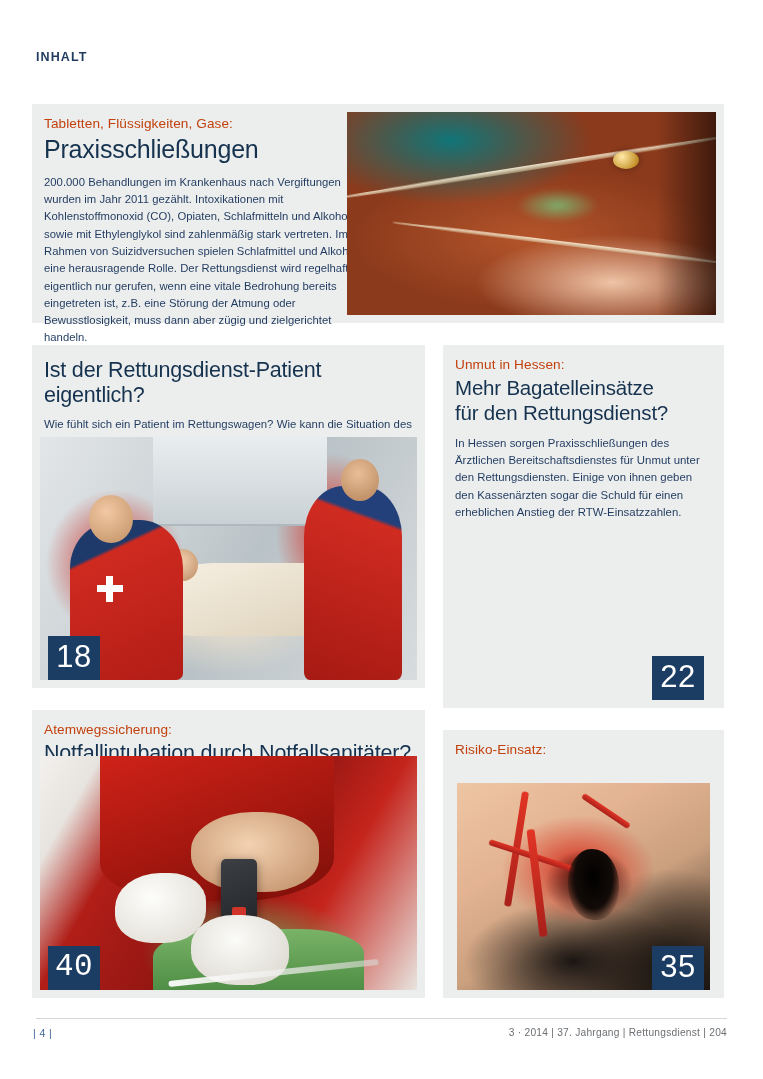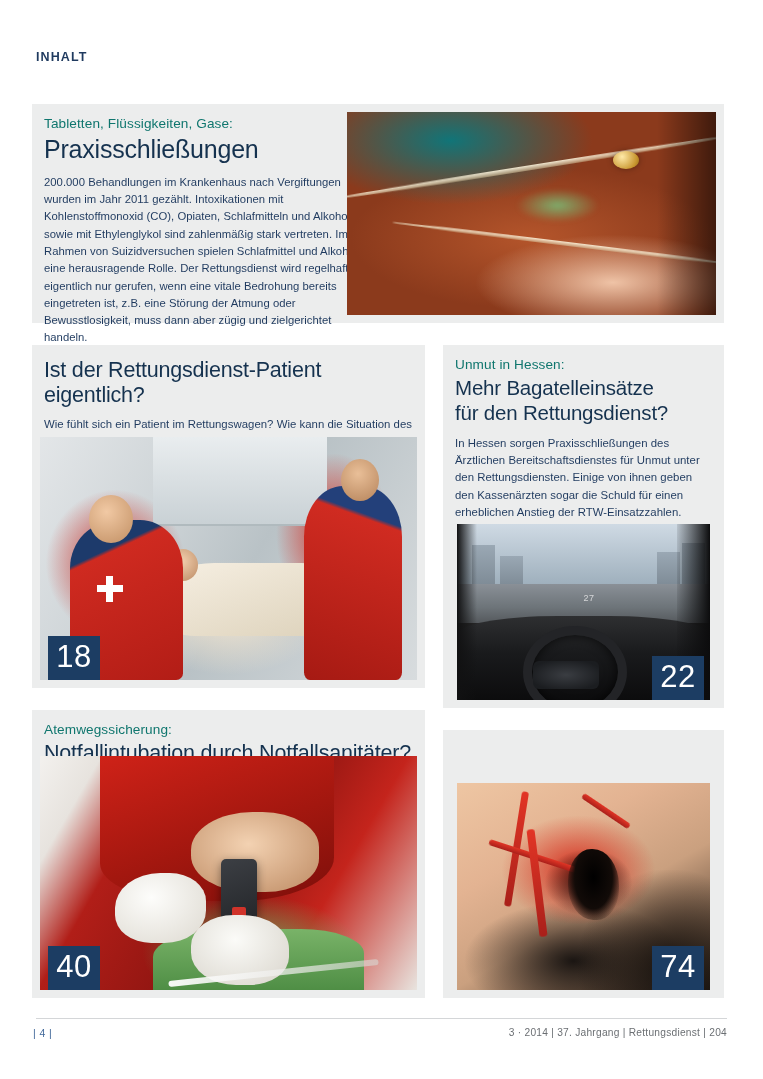--- a/index.html
+++ b/index.html
@@ -43,7 +43,7 @@
   }
   .eyebrow {
     font-size: 13.6px;
-    color: #0f766e;
+    color: #c2410c;
     line-height: 1.35;
     letter-spacing: .1px;
   }

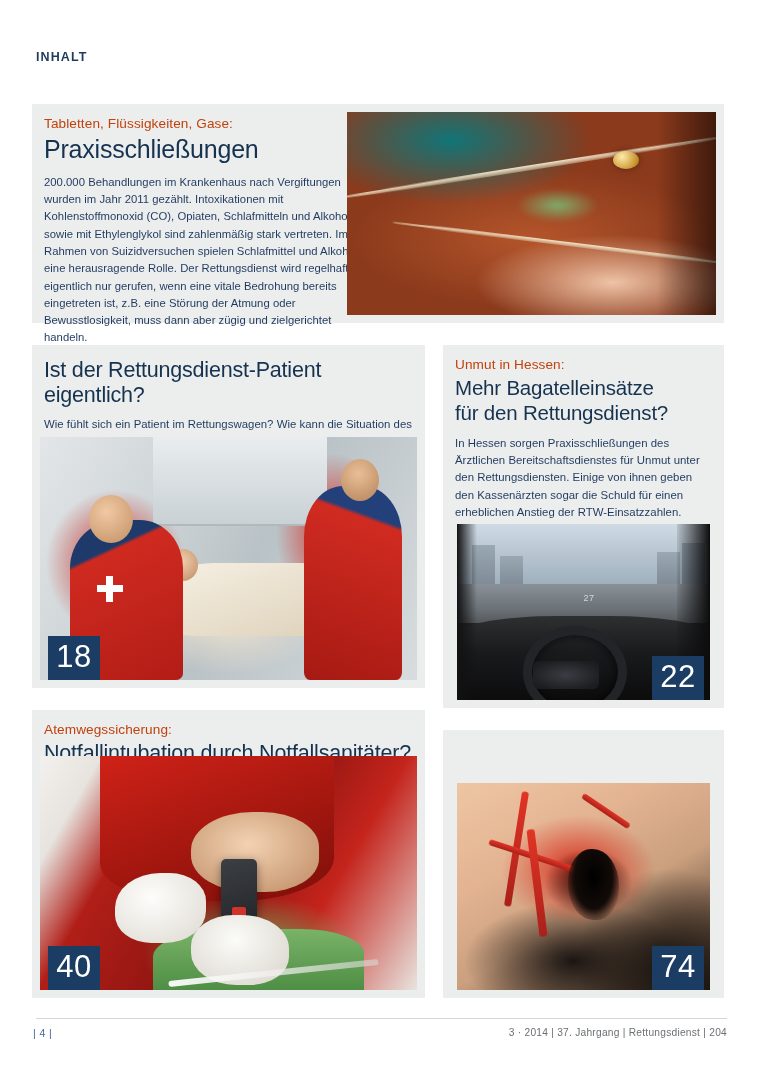--- a/index.html
+++ b/index.html
@@ -374,20 +374,6 @@
       <div class="dek" style="margin-top:10px;">In Hessen sorgen Praxisschließungen des Ärztlichen Bereitschaftsdienstes für Unmut unter den Rettungsdiensten. Einige von ihnen geben den Kassenärzten sogar die Schuld für einen erheblichen Anstieg der RTW-Einsatzzahlen.</div>
     </div>
   </div>
-  <div class="photo ph3" style="left:457px; top:524px; width:253px; height:176px;">
-    <div class="sky"></div>
-    <div class="bldg b1"></div>
-    <div class="bldg b2"></div>
-    <div class="bldg b3"></div>
-    <div class="bldg b4"></div>
-    <div class="road"></div>
-    <div class="tag">27</div>
-    <div class="dash"></div>
-    <div class="wheel"></div>
-    <div class="cluster"></div>
-    <div class="pillar"></div>
-    <div class="pillarL"></div>
-  </div>
   <div class="pagebadge" style="left:652px; top:656px; width:52px; height:44px;">22</div>
 
   <div class="card" style="left:32px; top:710px; width:393px; height:288px;">

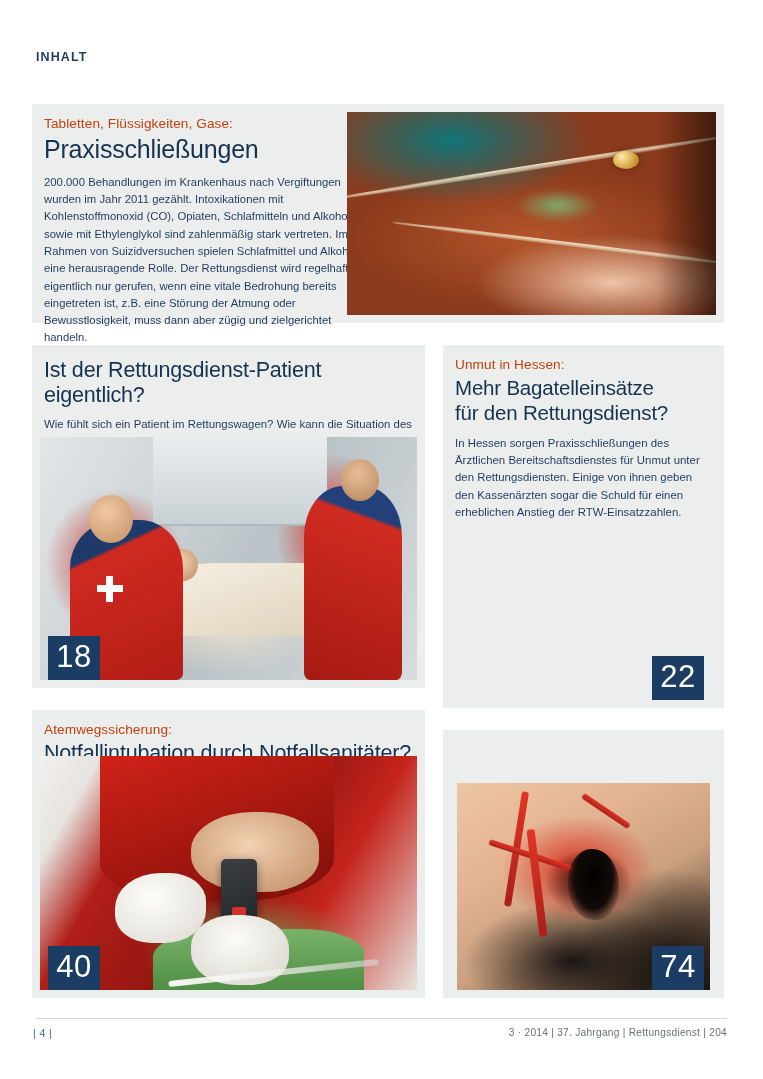--- a/index.html
+++ b/index.html
@@ -395,6 +395,7 @@
 
   <div class="card" style="left:443px; top:730px; width:281px; height:268px;">
     <div class="card-inner">
+      <div class="eyebrow">Risiko-Einsatz:</div>
     </div>
   </div>
   <div class="photo ph5" style="left:457px; top:783px; width:253px; height:207px;">

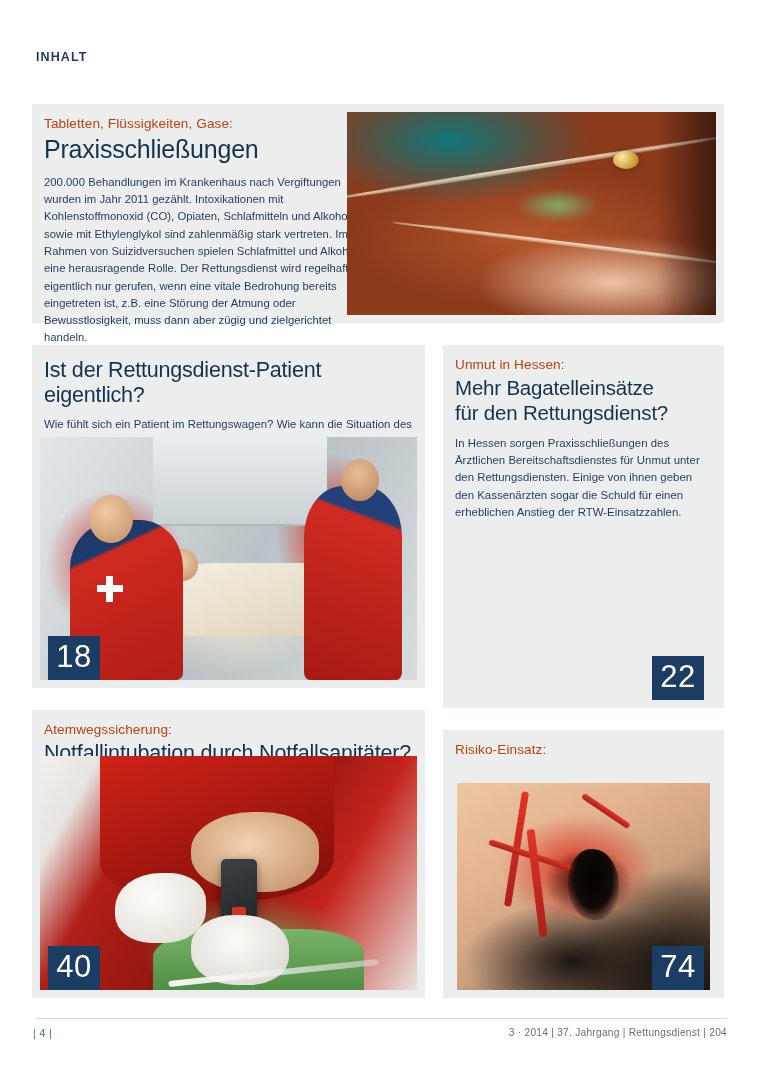--- a/index.html
+++ b/index.html
@@ -391,7 +391,7 @@
     <div class="gloveR"></div>
     <div class="tubing"></div>
   </div>
-  <div class="pagebadge" style="left:48px; top:946px; width:52px; height:44px;">40</div>
+  <div class="pagebadge" style="left:48px; top:946px; width:52px; height:44px;font-family:Liberation Mono, monospace;">40</div>
 
   <div class="card" style="left:443px; top:730px; width:281px; height:268px;">
     <div class="card-inner">

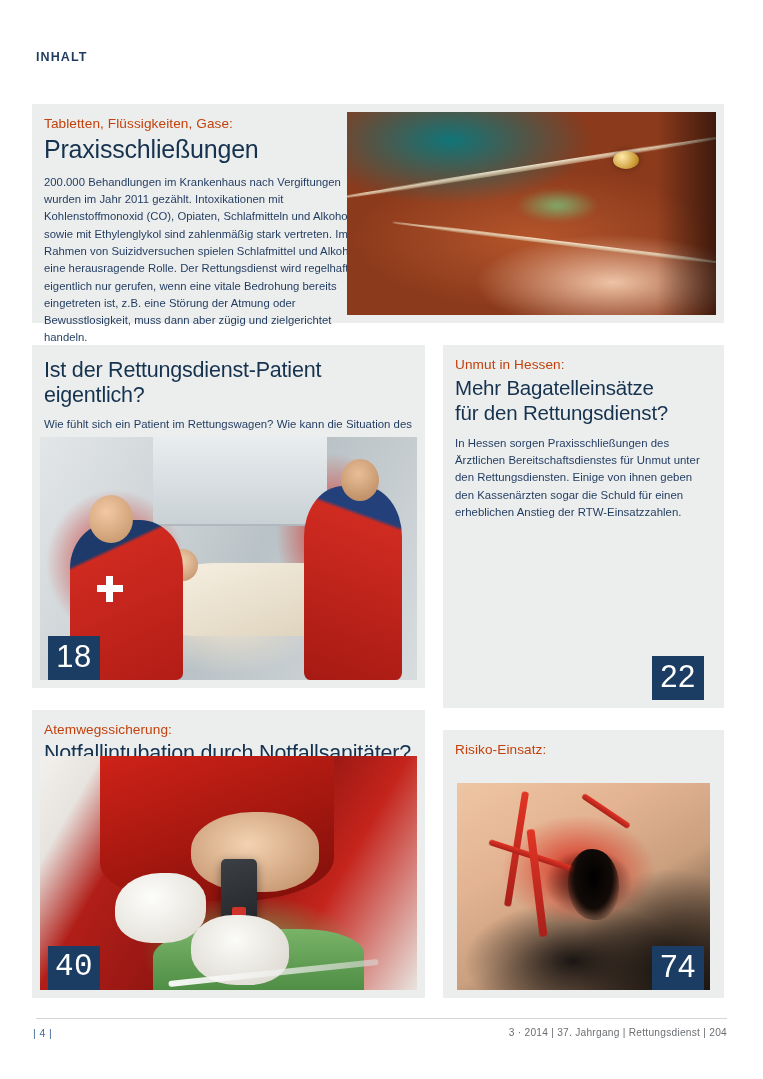--- a/index.html
+++ b/index.html
@@ -406,7 +406,7 @@
     <div class="wound"></div>
     <div class="hair"></div>
   </div>
-  <div class="pagebadge" style="left:652px; top:946px; width:52px; height:44px;">74</div>
+  <div class="pagebadge" style="left:652px; top:946px; width:52px; height:44px;">35</div>
 
   <div class="footrule"></div>
   <div class="foot-left">| 4 |</div>

